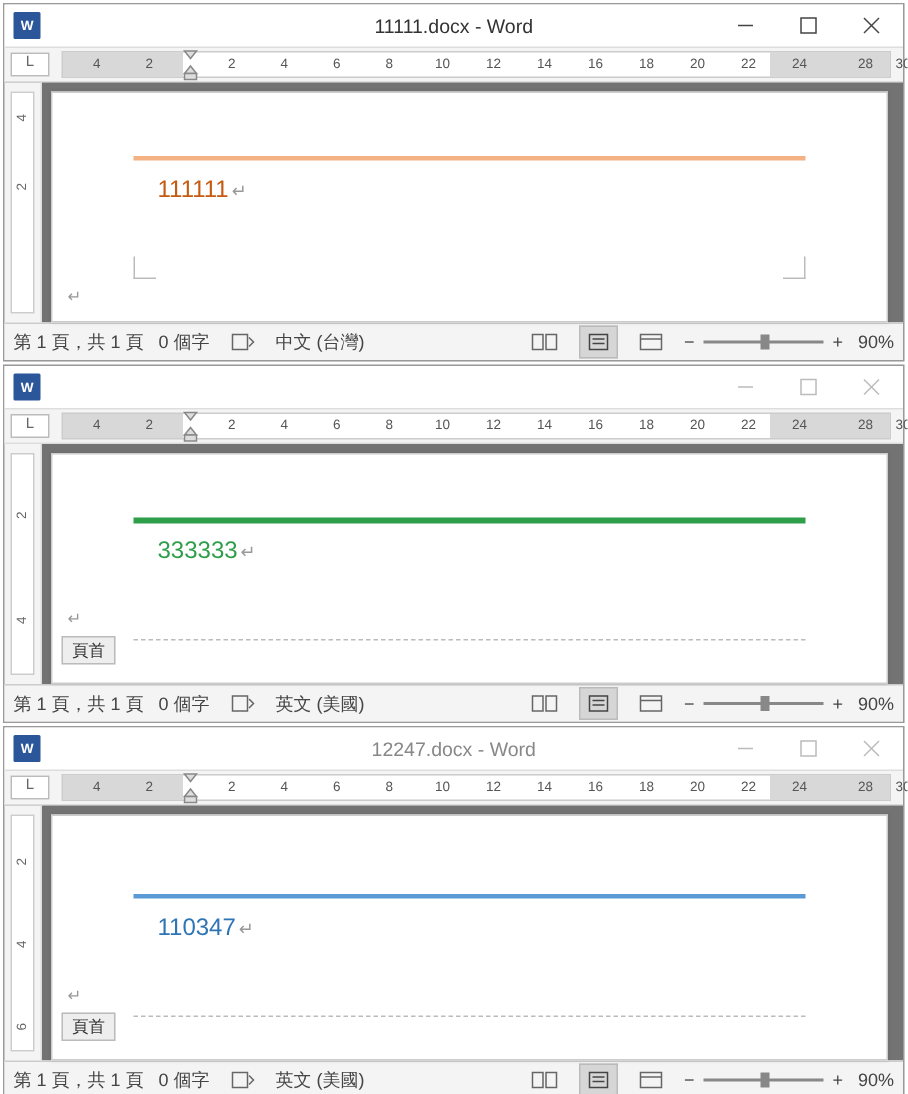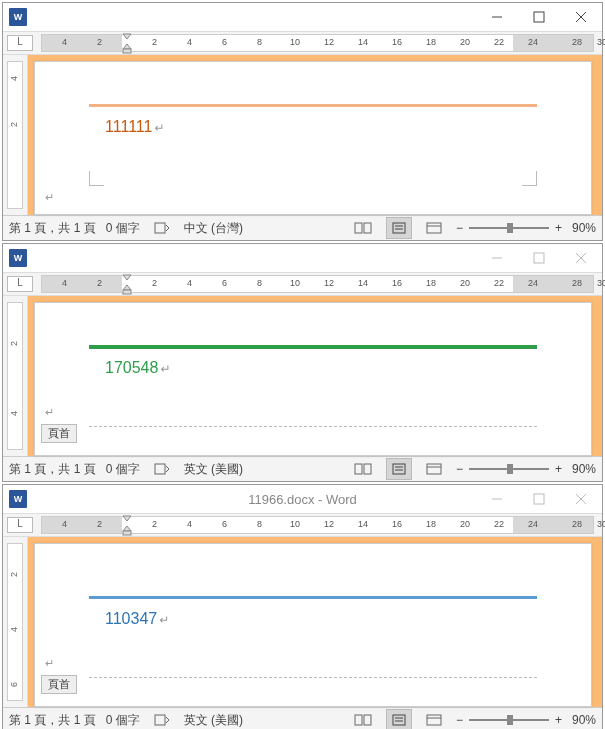--- a/index.html
+++ b/index.html
@@ -244,6 +244,7 @@
 <div class="window">
   <div class="titlebar">
     <div class="word-icon">W</div>
+    <div class="title">11111.docx - Word</div>
     <div class="win-controls">
       <div class="win-btn">
           <svg width="12" height="12">

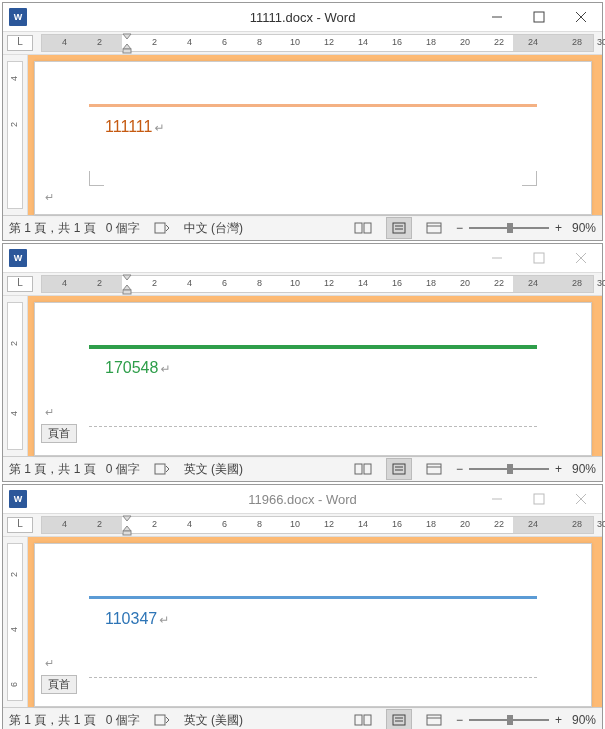--- a/index.html
+++ b/index.html
@@ -108,7 +108,7 @@
   .doc-area {
     display: flex;
     height: 160px;
-    background: #fdba74;
+    background: #737373;
     text-align: right;
   }
   .vruler {

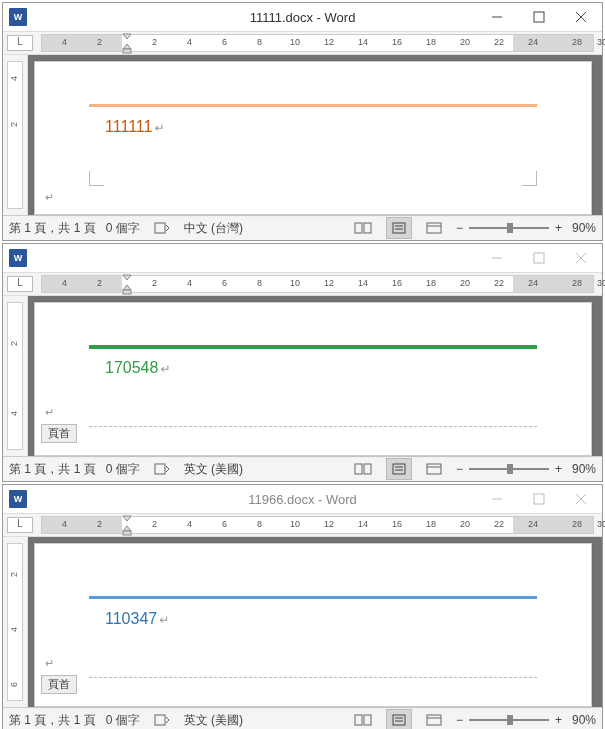--- a/index.html
+++ b/index.html
@@ -401,7 +401,7 @@
     </div>
     <div class="page">
       <div class="hr-line hr-green"></div>
-      <div class="doc-text t-green"><span>170548</span><span class="para-mark">↵</span></div>
+      <div class="doc-text t-green"><span>333333</span><span class="para-mark">↵</span></div>
       <div class="dashed-line"></div>
       <div class="footer-label">頁首</div>
       <span class="small-mark" style="bottom:36px">↵</span>

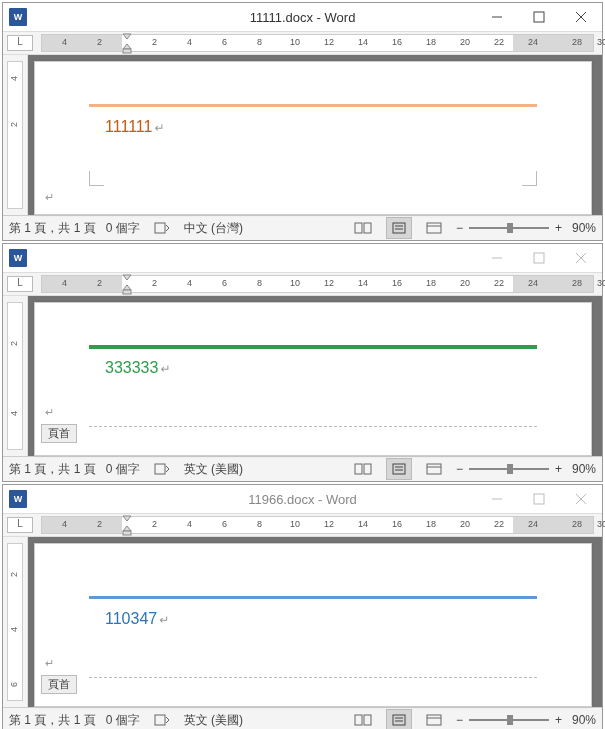--- a/index.html
+++ b/index.html
@@ -451,7 +451,7 @@
 <div class="window">
   <div class="titlebar inactive">
     <div class="word-icon">W</div>
-    <div class="title">11966.docx - Word</div>
+    <div class="title">12247.docx - Word</div>
     <div class="win-controls">
       <div class="win-btn inactive">
           <svg width="12" height="12">

